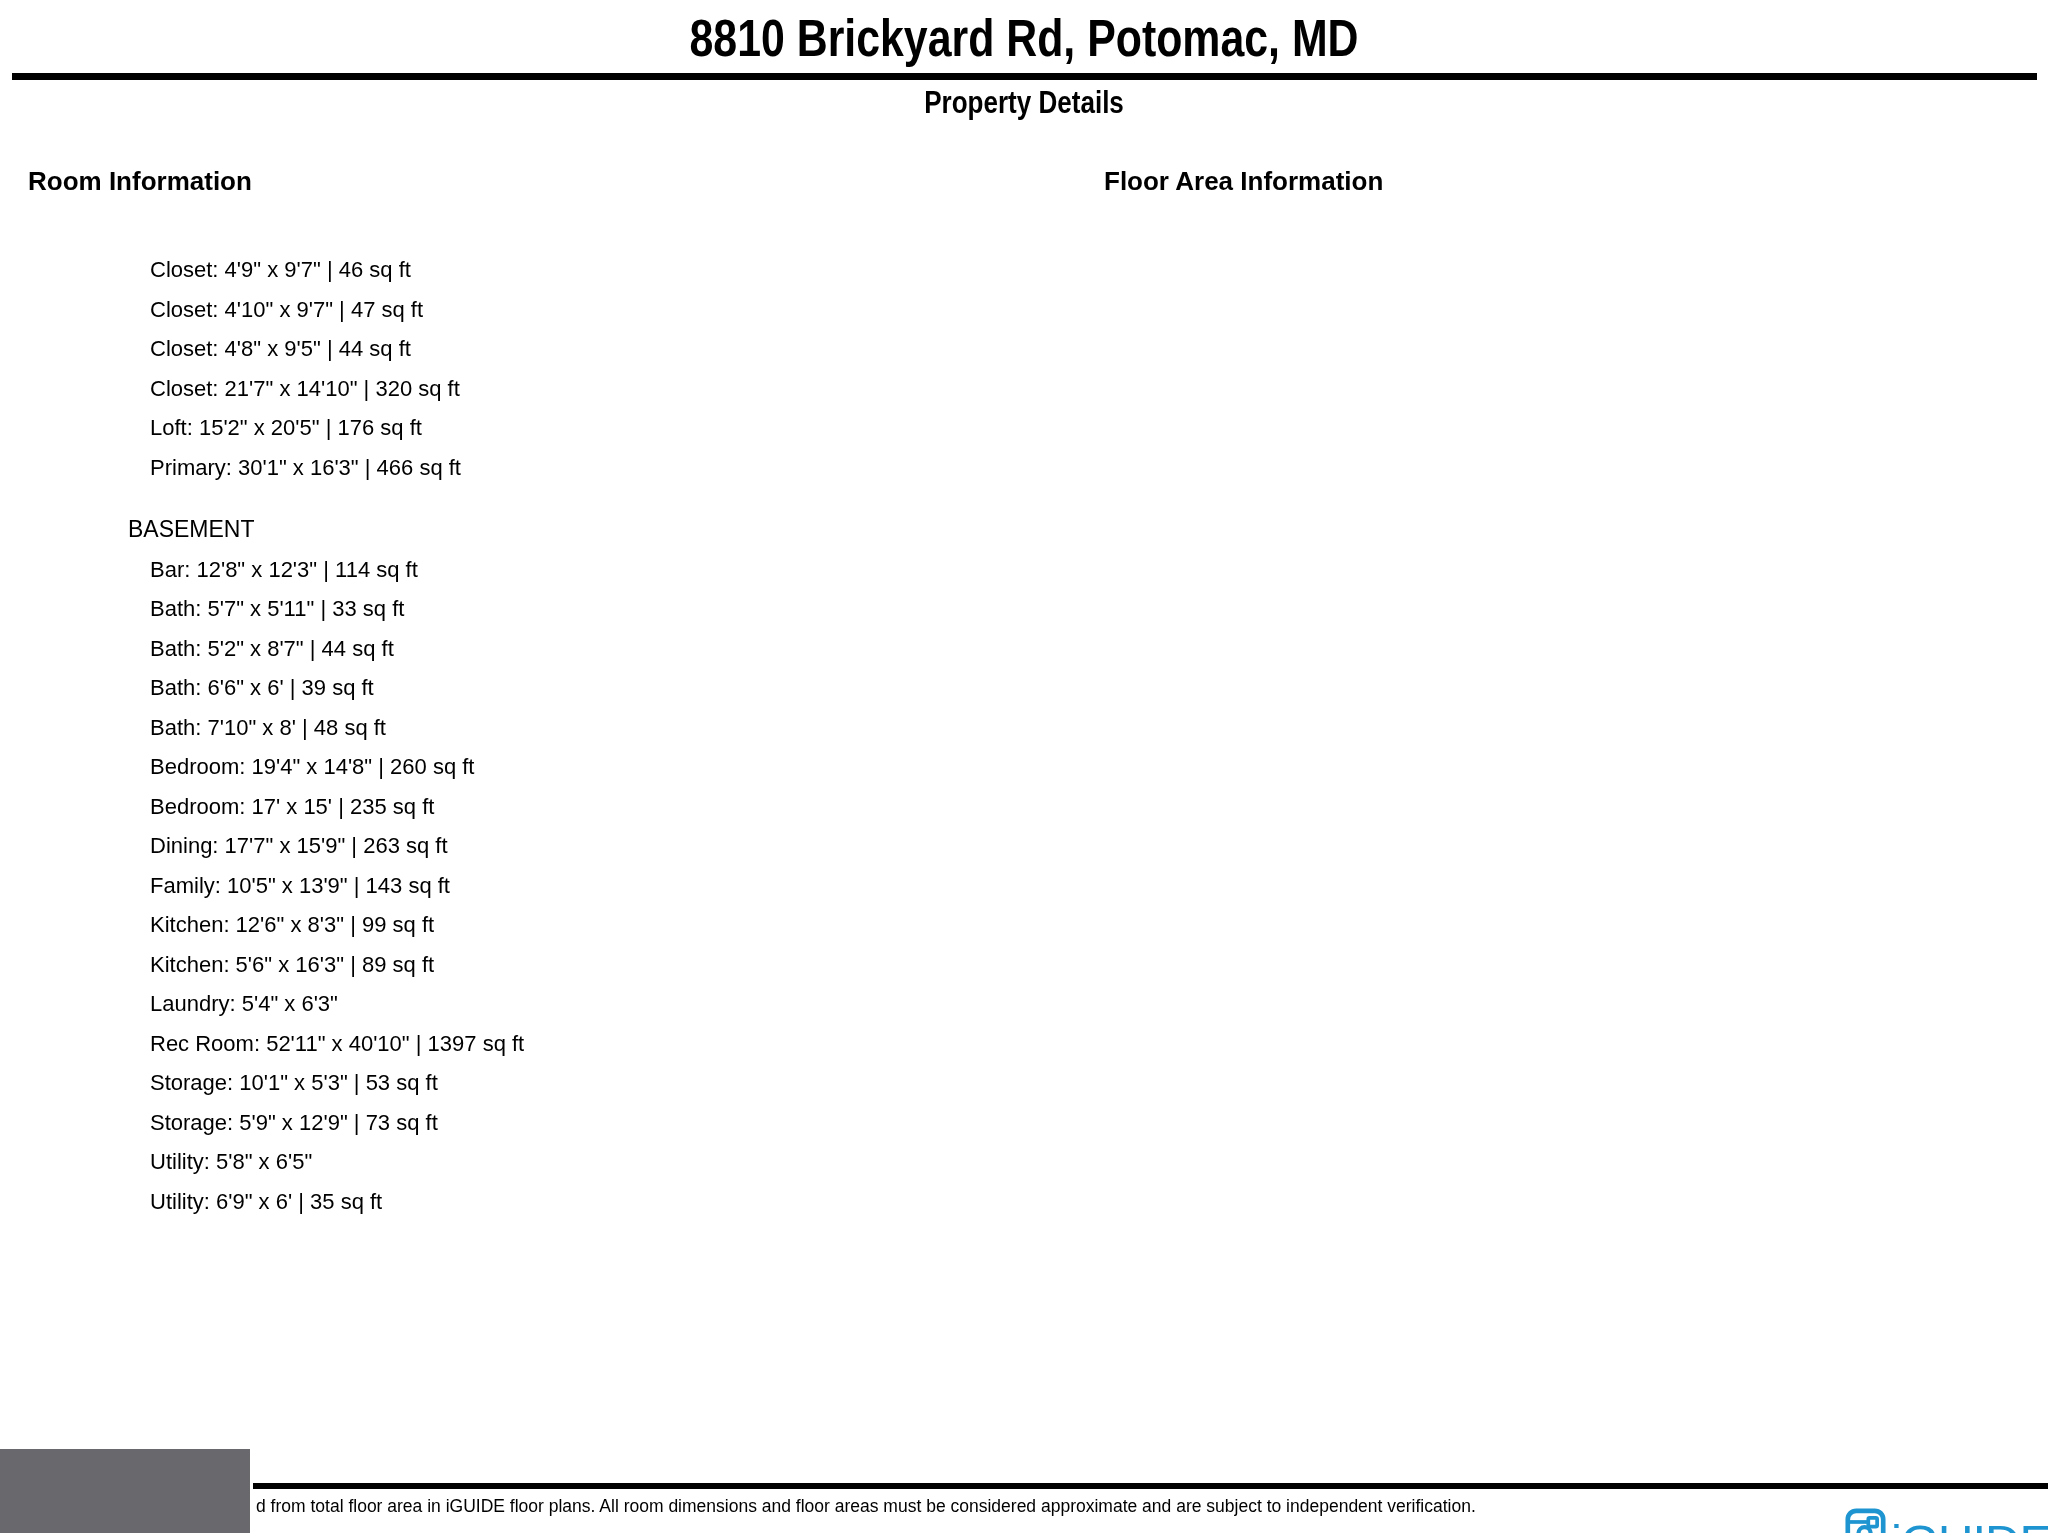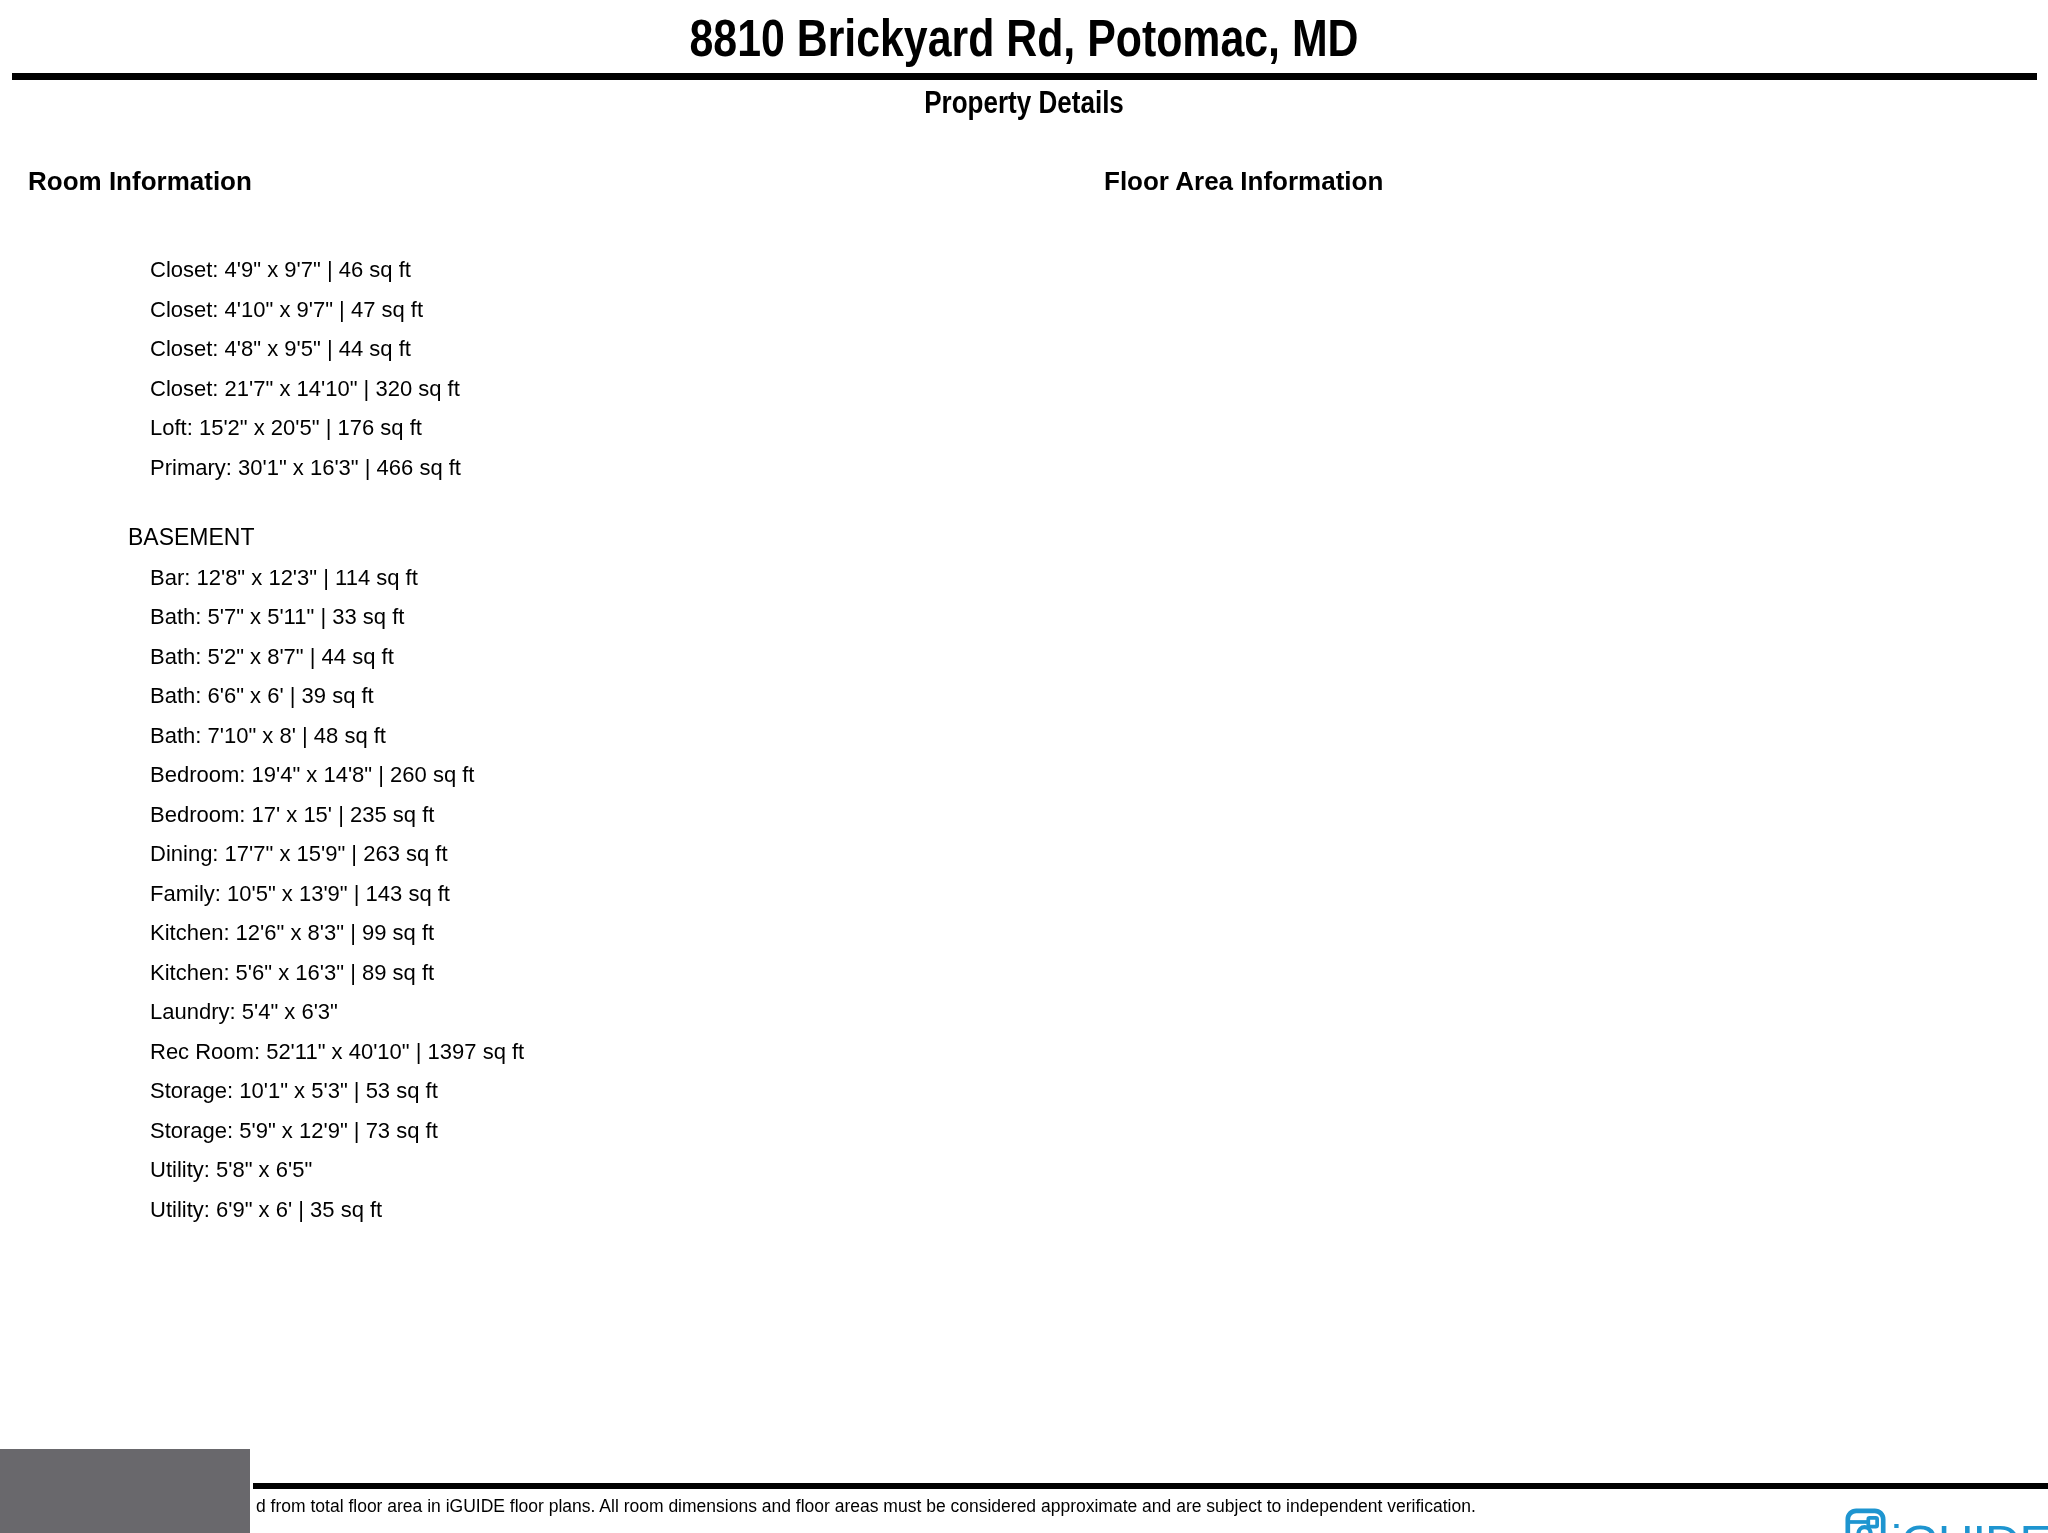--- a/index.html
+++ b/index.html
@@ -39,7 +39,7 @@
     font-size: 22px; line-height: 39.5px; white-space: nowrap;
   }
   .room-item { padding-left: 22px; }
-  .group-label { font-size: 23px; margin-top: 31px; }
+  .group-label { font-size: 23px; margin-top: 23px; }
 
   
   .footer-rule {

